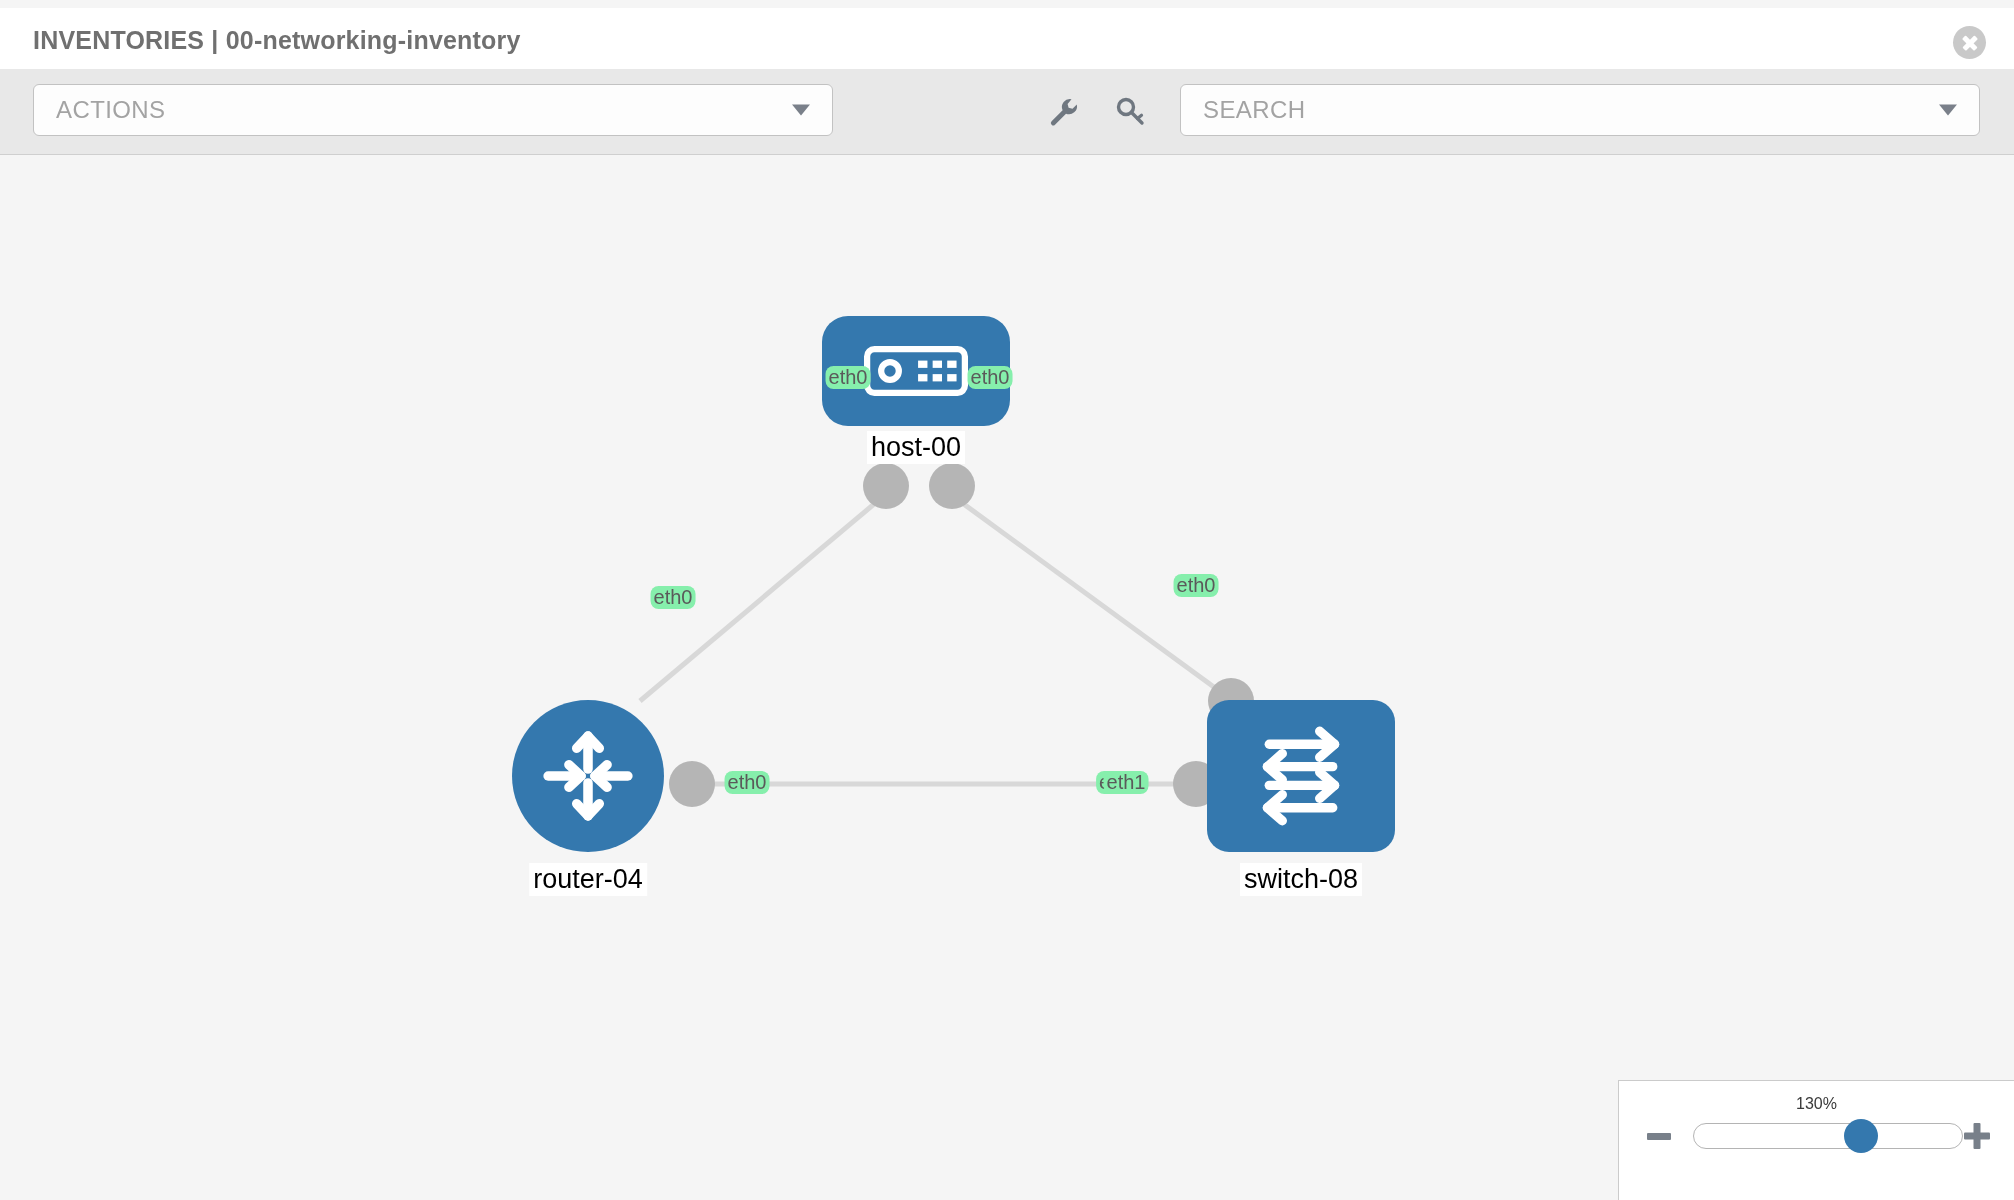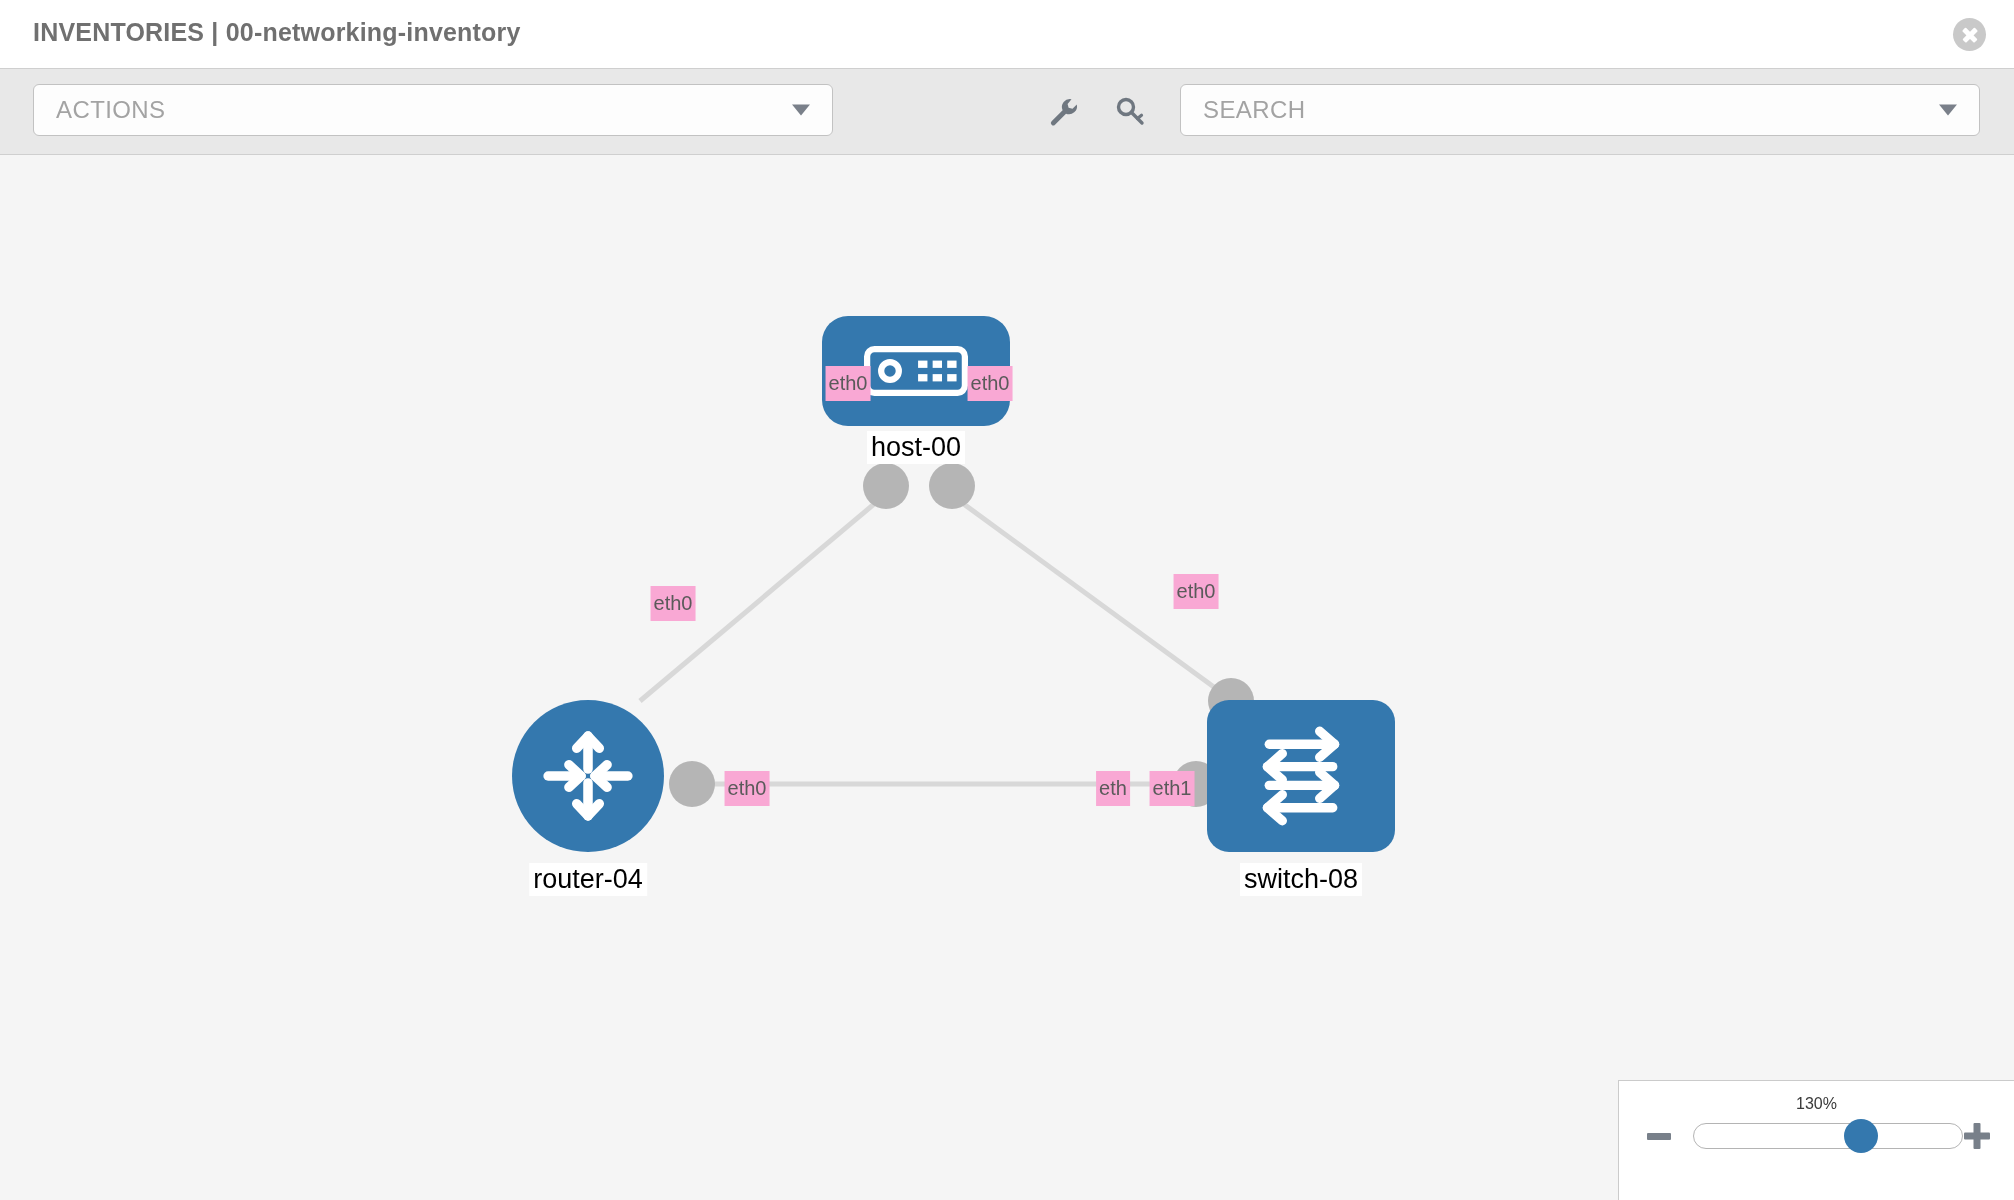--- a/index.html
+++ b/index.html
@@ -12,7 +12,7 @@
 
   
   #header {
-    position: absolute; left: 0; top: 0;
+    position: absolute; left: 0; top: 8px;
     width: 2014px; height: 69px;
     background: #ffffff;
     border-bottom: 1px solid #cfcfcf;

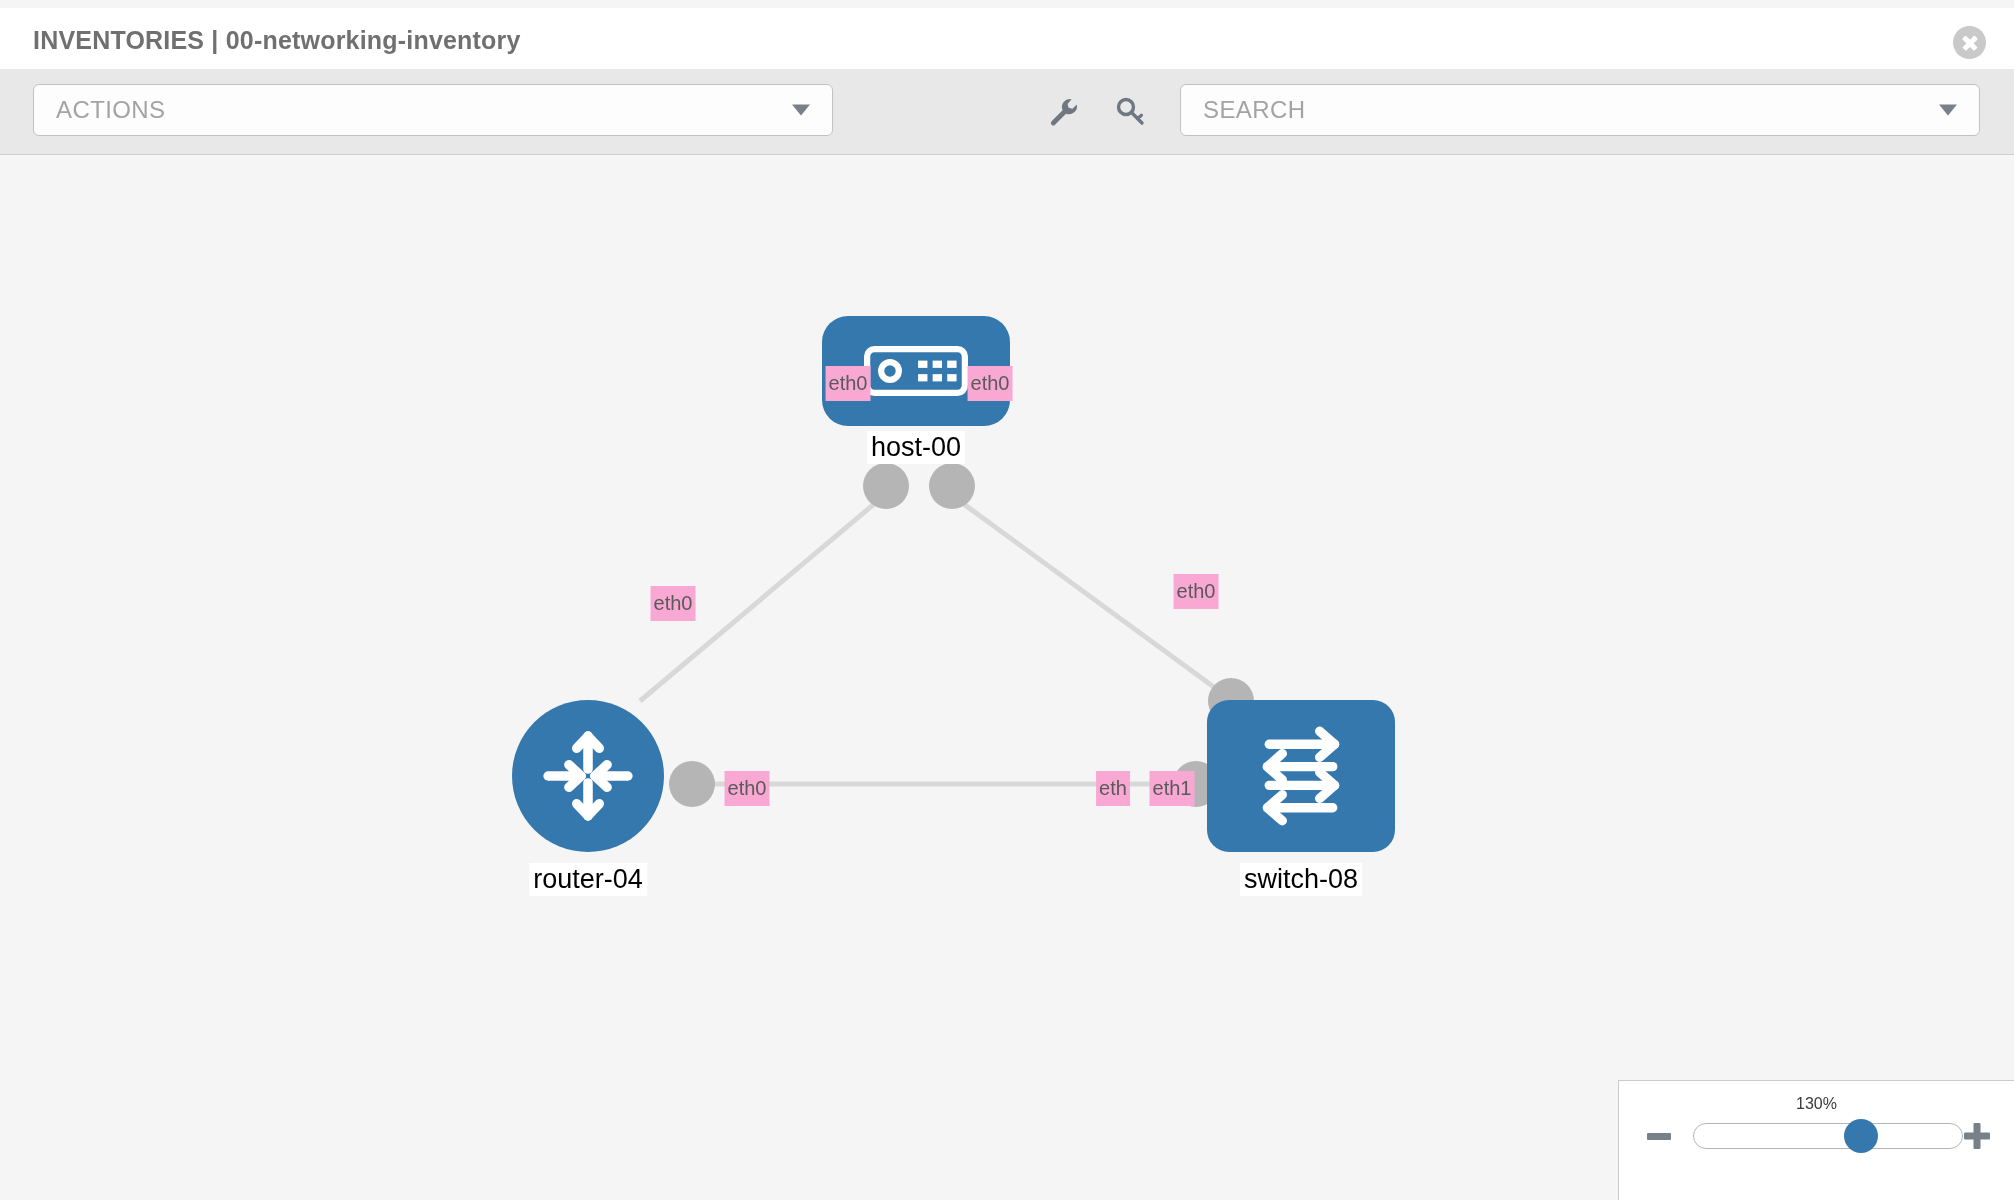--- a/index.html
+++ b/index.html
@@ -117,10 +117,11 @@
   .port-label {
     position: absolute;
     font-size: 20px; color: #5a5a5a;
-    background: #f9a8d4;
-    padding: 6px 3px;
+    background: #86efac;
+    padding: 0 3px;
     white-space: nowrap;
     transform: translateX(-50%);
+    border-radius: 8px;
   }
 
   

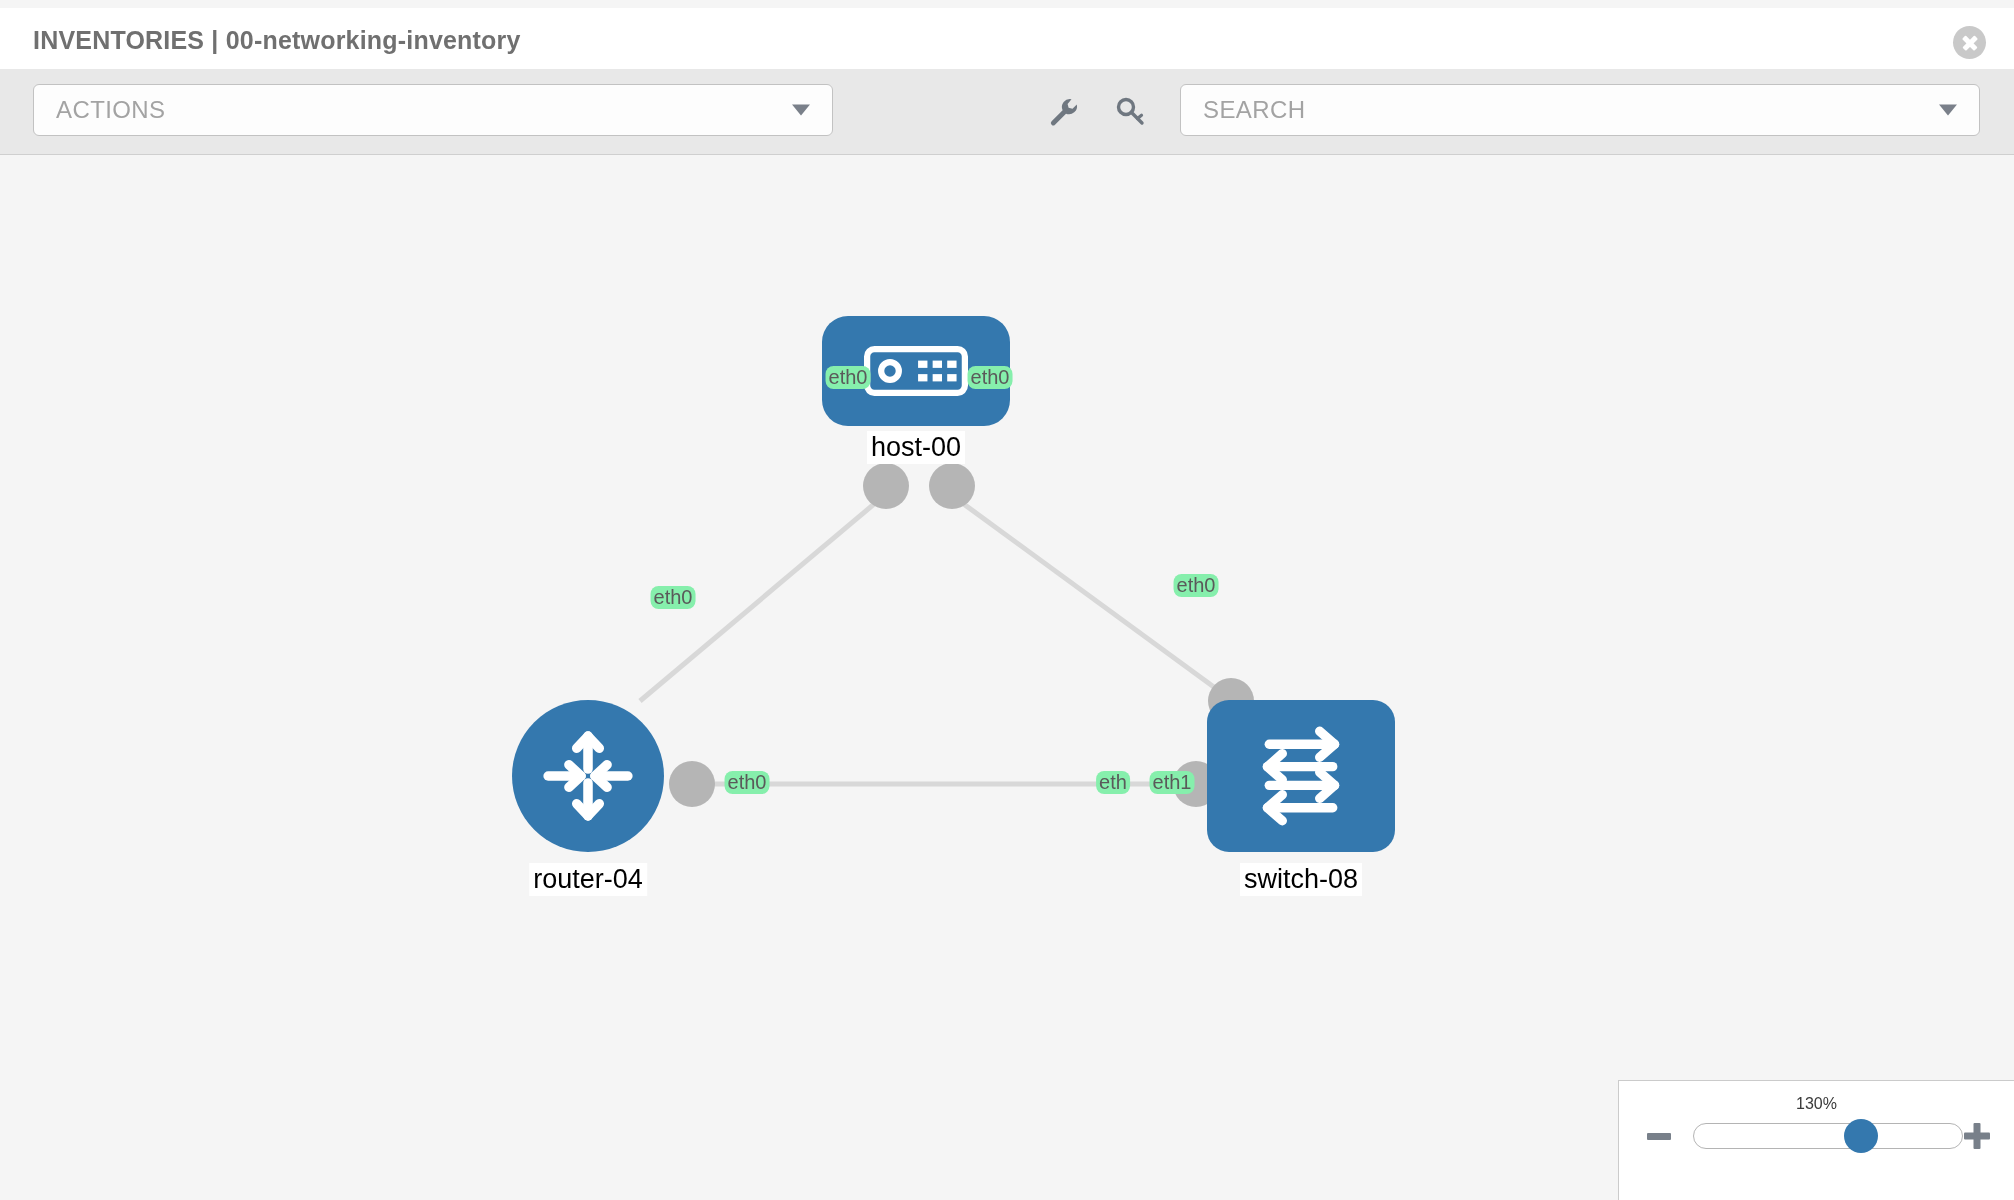--- a/index.html
+++ b/index.html
@@ -269,7 +269,7 @@
       <div class="port-label" style="left: 1196px; top: 418px;">eth0</div>
       <div class="port-label" style="left: 1113px; top: 615px;">eth</div>
       <div class="port-label" style="left: 747px; top: 615px;">eth0</div>
-      <div class="port-label" style="left: 1172px; top: 615px;">eth1</div>
+      <div class="port-label" style="left: 1126px; top: 615px;">eth1</div>
     </div>
 </div>
 

